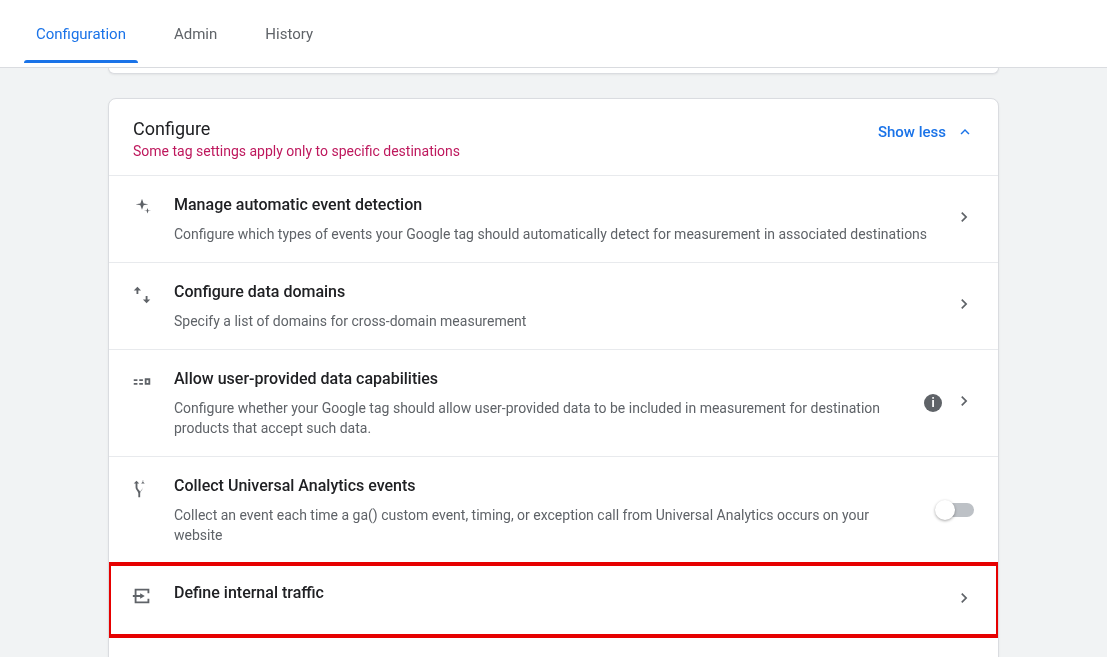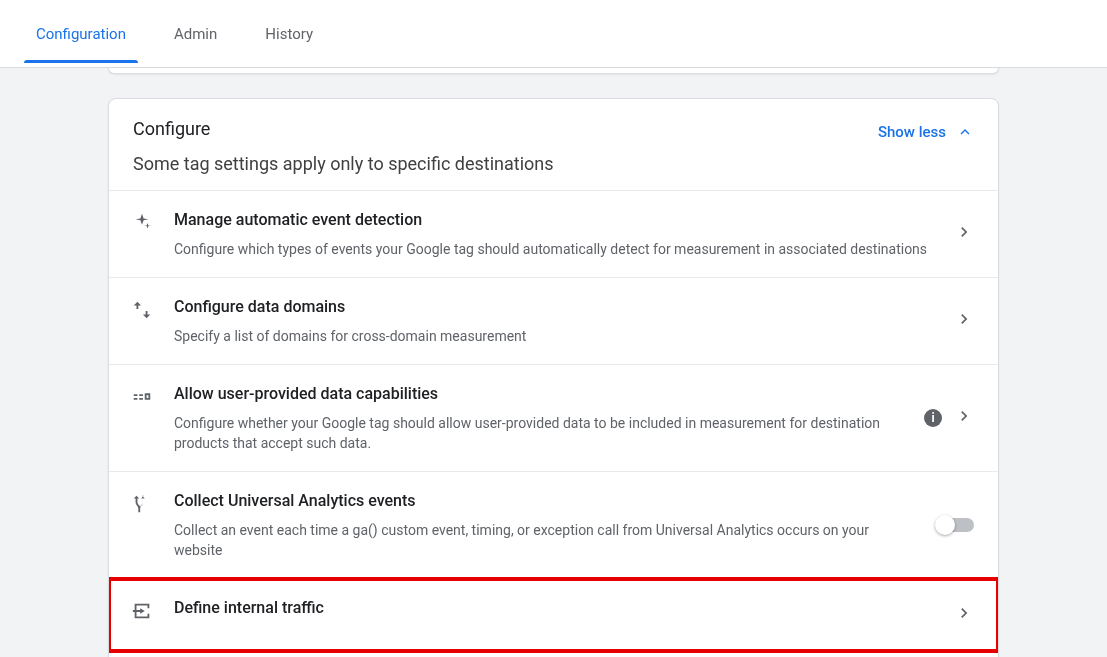--- a/index.html
+++ b/index.html
@@ -17,7 +17,7 @@
     
     .section-header { display: flex; justify-content: space-between; align-items: flex-start; padding: 18px 24px 16px 24px; border-bottom: 1px solid #e8eaed; }
     .section-title { font-size: 18px; color: #202124; font-weight: 400; line-height: 24px; }
-    .section-subtitle { font-size: 18px; color: #404040; margin-top: 12px; }
+    .section-subtitle { font-size: 14px; color: #be185d; margin-top: 2px; }
     .showless { display: flex; align-items: flex-start; gap: 10px; color: #1a73e8; font-size: 15px; cursor: pointer; margin-top: 6px; font-weight: 500; }
     .showless svg { fill: #1a73e8; }
     

